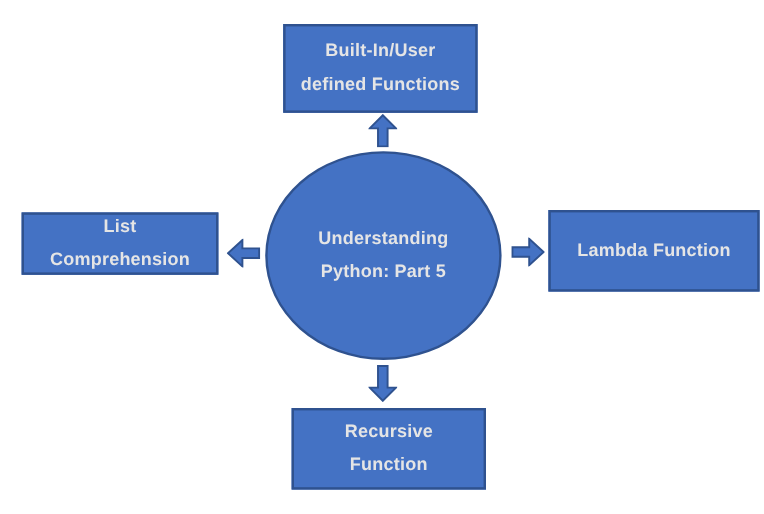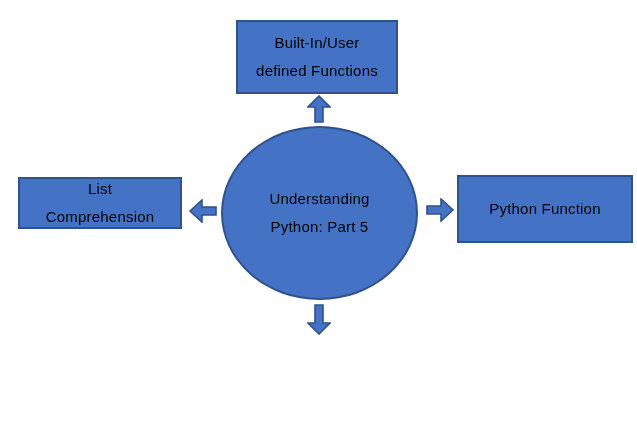--- a/index.html
+++ b/index.html
@@ -26,8 +26,8 @@
     text-align: center;
   }
   .node .label {
-    color: #000000;
-    font-weight: 400;
+    color: #e5e5e5;
+    font-weight: 700;
     font-size: 15px;
     line-height: 1.9;
     white-space: pre-line;

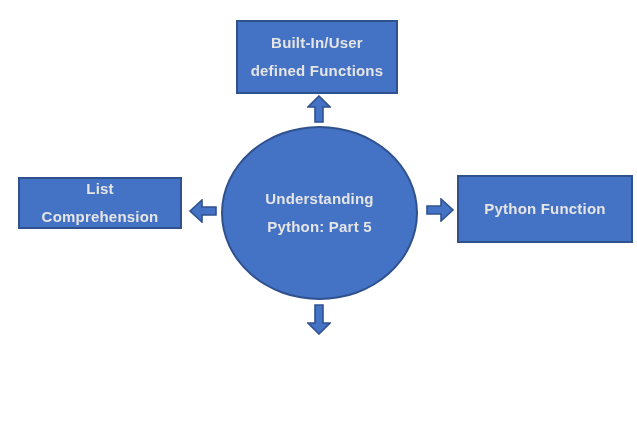--- a/index.html
+++ b/index.html
@@ -72,7 +72,7 @@
   </div>
 
   <div class="node box-right">
-    <span class="label">Python Function</span>
+    <span class="label">Lambda Function</span>
   </div>
 
 

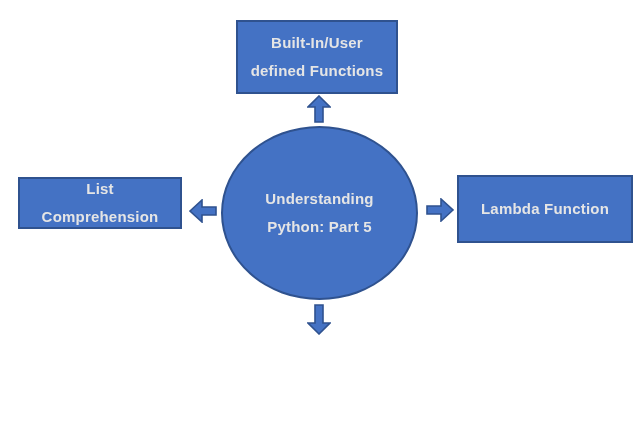--- a/index.html
+++ b/index.html
@@ -75,6 +75,10 @@
     <span class="label">Lambda Function</span>
   </div>
 
+  <div class="node box-bottom">
+    <span class="label">Recursive
+Function</span>
+  </div>
 
   <div class="node hub">
     <span class="label">Understanding

